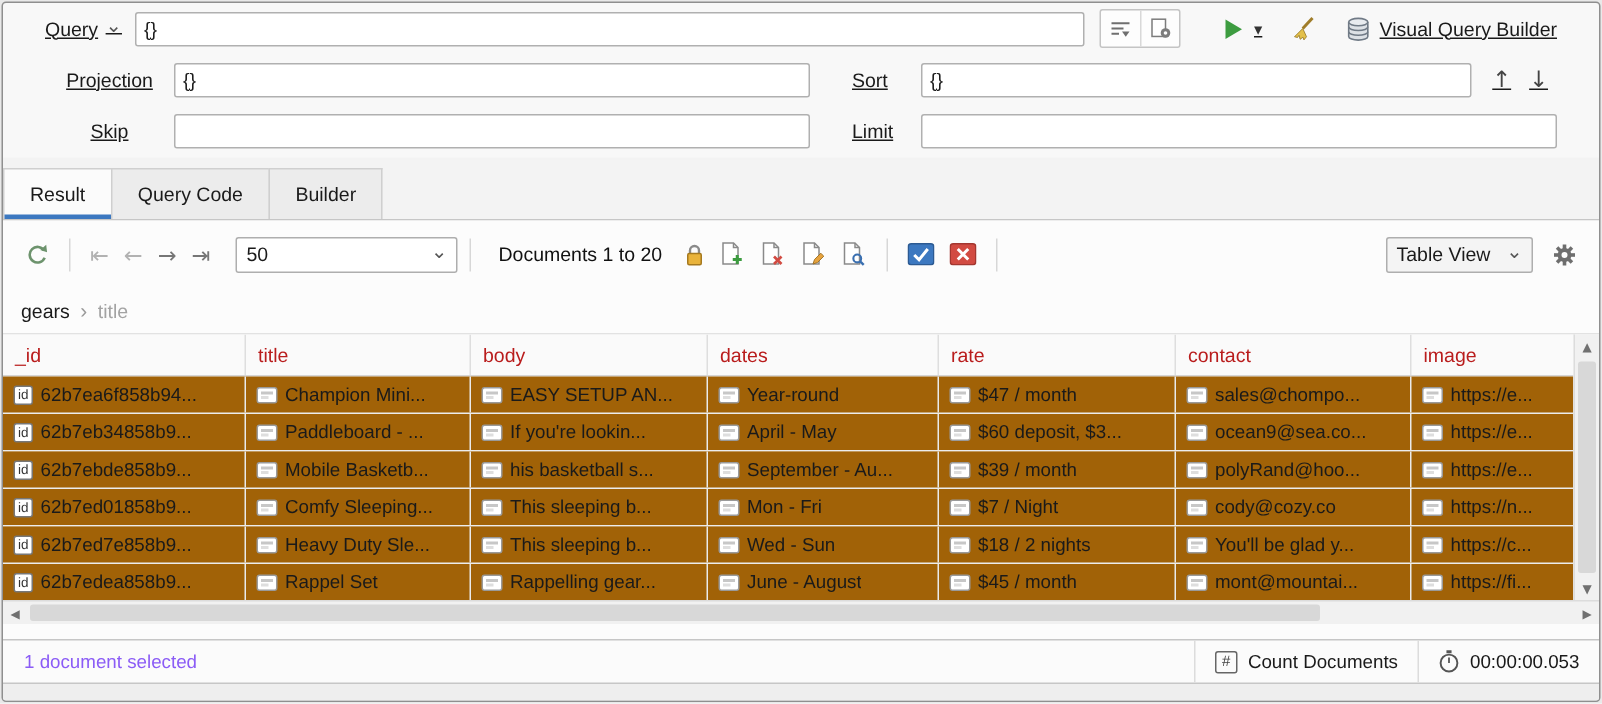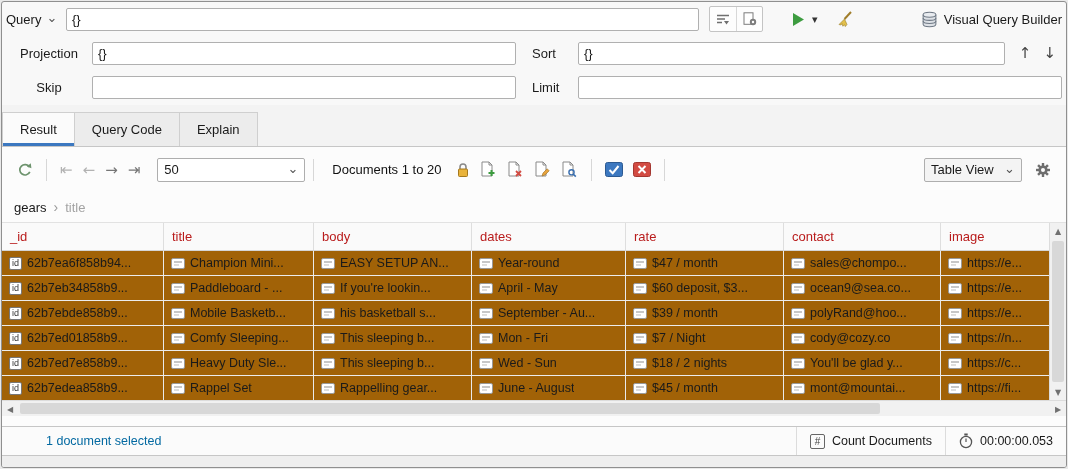--- a/index.html
+++ b/index.html
@@ -13,7 +13,7 @@
     background:#f8f8f8; display:flex; flex-direction:column; overflow:hidden;
   }
   
-  .prow { display:flex; align-items:center; padding:0 4px; flex:none; }
+  .prow { display:flex; align-items:center; padding:0 28px; flex:none;text-decoration:underline; }
   .row1 { height:34px; }
   .row2 { height:34px; }
   .row3 { height:35px; }

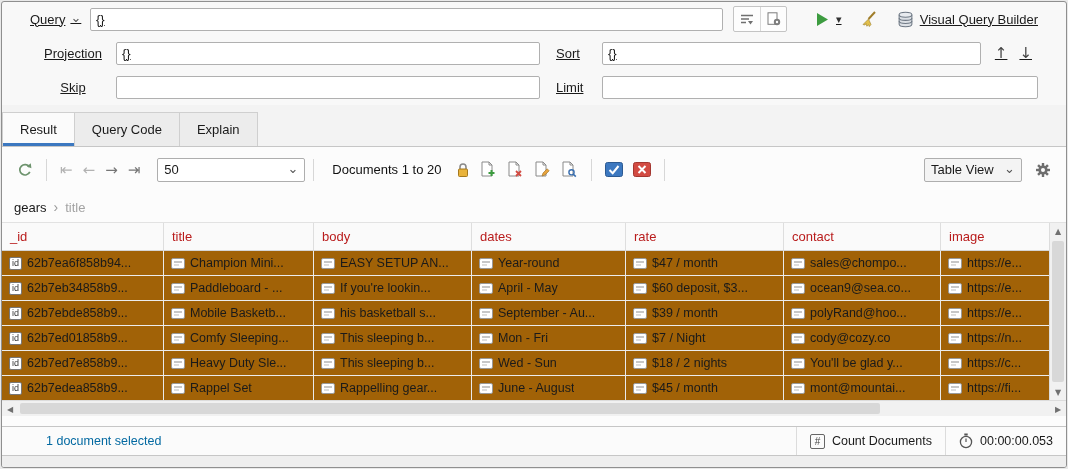--- a/index.html
+++ b/index.html
@@ -28,7 +28,7 @@
   .query-input { width:633px; }
   .field-label { width:86px;text-align:center; }
   .left-input { width:424px; }
-  .right-label { width:46px; margin-left:16px; }
+  .right-label { width:46px; margin-left:28px; }
   .right-input { flex:1; }
   .sort-arrows { display:flex; align-items:center; margin-left:8px; }
   .arrow-btn { font-family:"DejaVu Sans", sans-serif; font-size:15px; color:#444; padding:0 6px; cursor:pointer; background:none; border:none; }

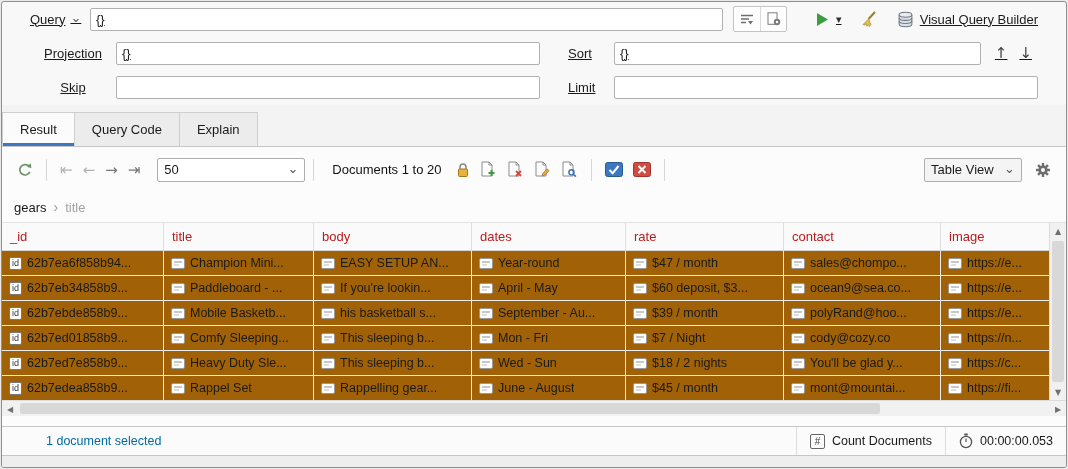--- a/index.html
+++ b/index.html
@@ -190,7 +190,7 @@
       <span>Query Code</span>
     </div>
     <div class="tab">
-      <span>Explain</span>
+      <span>Builder</span>
     </div>
   </div>
 

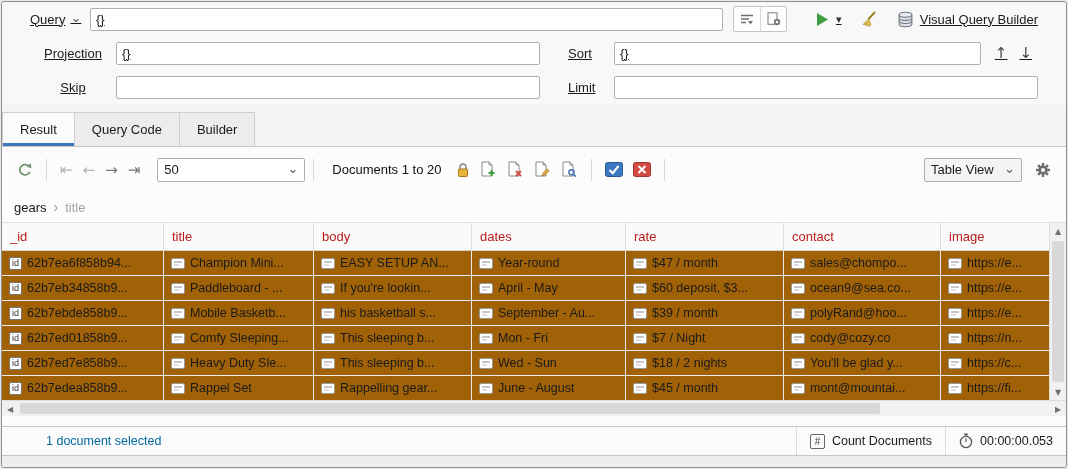--- a/index.html
+++ b/index.html
@@ -105,7 +105,7 @@
   .scroll-gap { height:10px; background:#fcfcfc; flex:none; }
   
   .statusbar { height:30px; border-top:1px solid #c6c6c6; border-bottom:1px solid #c6c6c6; background:#fbfbfb; display:flex; align-items:center; flex:none; font-size:12.5px; }
-  .sel-text { margin-left:44px; color:#0369a1; }
+  .sel-text { margin-left:14px; color:#8b5cf6; }
   .status-right { margin-left:auto; display:flex; align-items:center; height:100%; }
   .status-group { display:flex; align-items:center; gap:7px; padding:0 13px; height:100%; border-left:1px solid #dcdcdc; cursor:pointer; }
   .status-group.static { cursor:default; }

